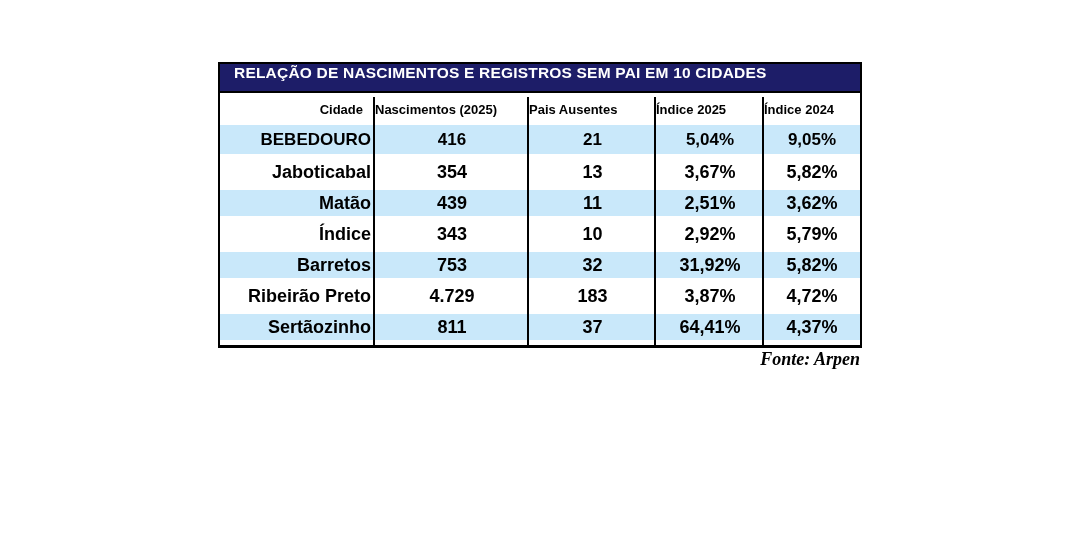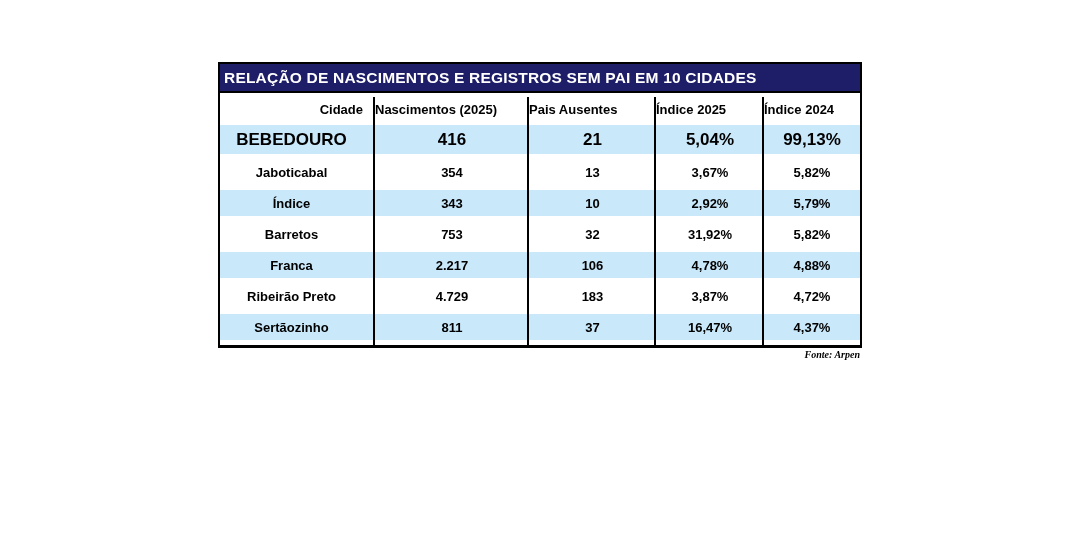--- a/index.html
+++ b/index.html
@@ -26,8 +26,8 @@
     background: var(--title-bg, #1d1d68);
     border-bottom: 2px solid var(--border, #000);
     display: flex;
-    align-items: center;
-    padding-left: 4px;
+    align-items: flex-start;
+    padding-left: 14px;
   }
   .title-bar .title-text {
     color: #ffffff;

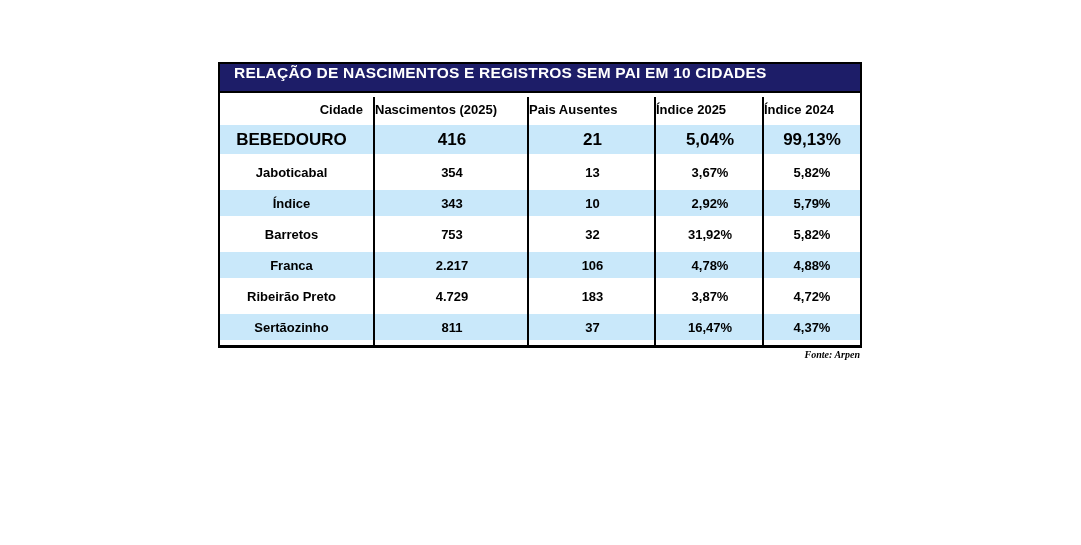--- a/index.html
+++ b/index.html
@@ -67,7 +67,8 @@
     border-bottom: 5px solid #ffffff;
   }
   table.data-table tbody td.cell-city {
-    padding-right: 12px;
+    text-align: right;
+    padding-right: 4px;
   }
   table.data-table tbody tr:nth-child(odd) td {
     background: var(--row-alt, #c9e8fa);

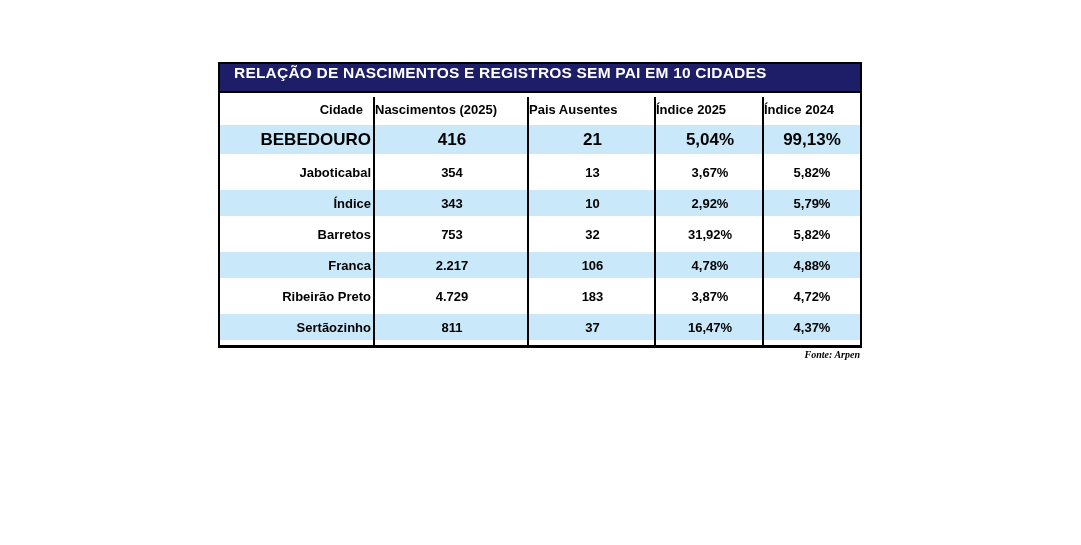--- a/index.html
+++ b/index.html
@@ -137,7 +137,7 @@
     <td>416</td>
     <td>21</td>
     <td>5,04%</td>
-    <td>99,13%</td>
+    <td>9,05%</td>
   </tr>
           <tr>
     <td class="cell-city">Jaboticabal</td>

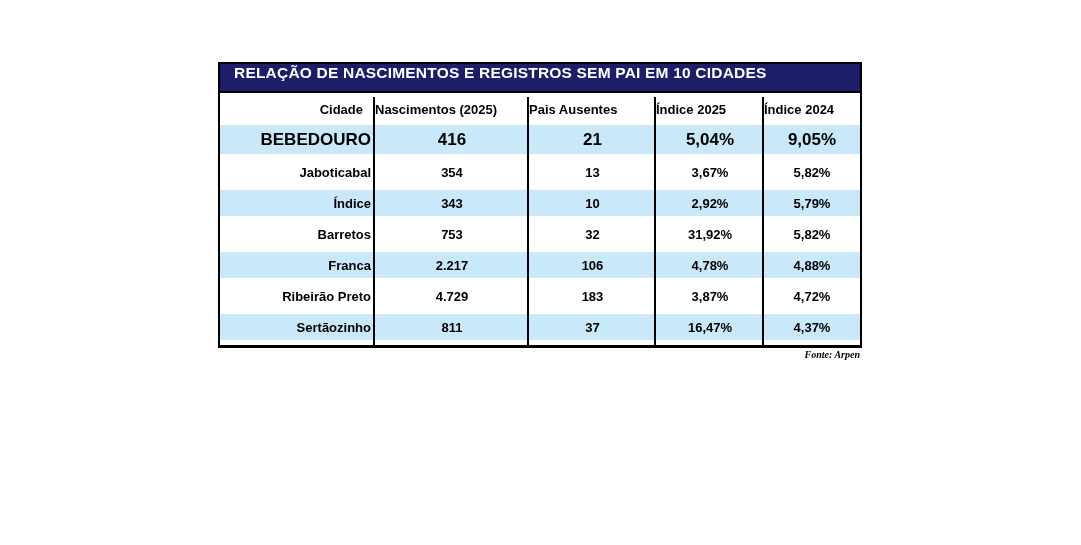--- a/index.html
+++ b/index.html
@@ -62,7 +62,7 @@
   }
   table.data-table tbody td {
     height: 31px;
-    font-size: 13px;
+    font-size: 18px;
     text-align: center;
     border-bottom: 5px solid #ffffff;
   }

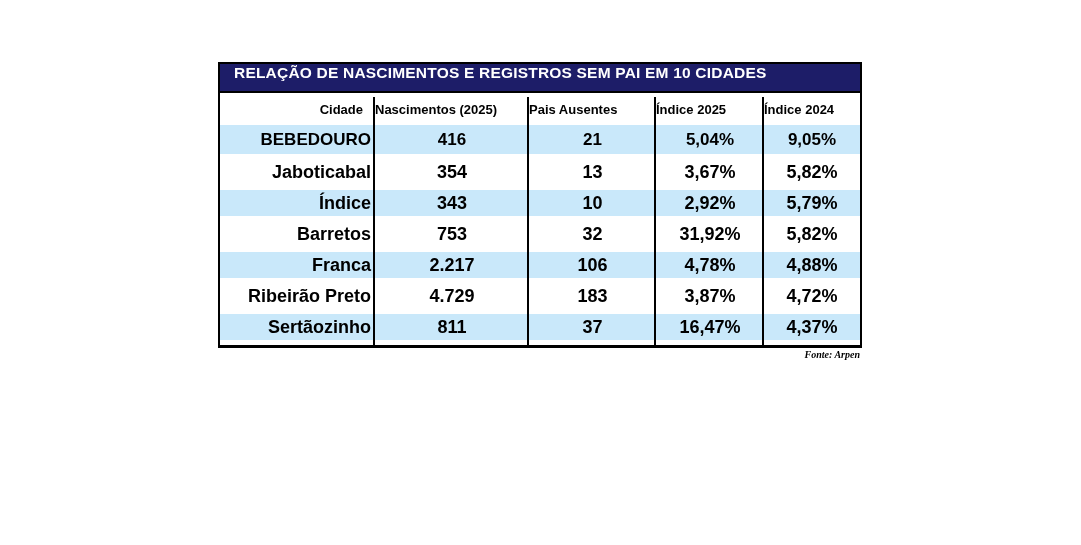--- a/index.html
+++ b/index.html
@@ -147,6 +147,13 @@
     <td>5,82%</td>
   </tr>
           <tr>
+    <td class="cell-city">Matão</td>
+    <td>439</td>
+    <td>11</td>
+    <td>2,51%</td>
+    <td>3,62%</td>
+  </tr>
+          <tr>
     <td class="cell-city">Índice</td>
     <td>343</td>
     <td>10</td>

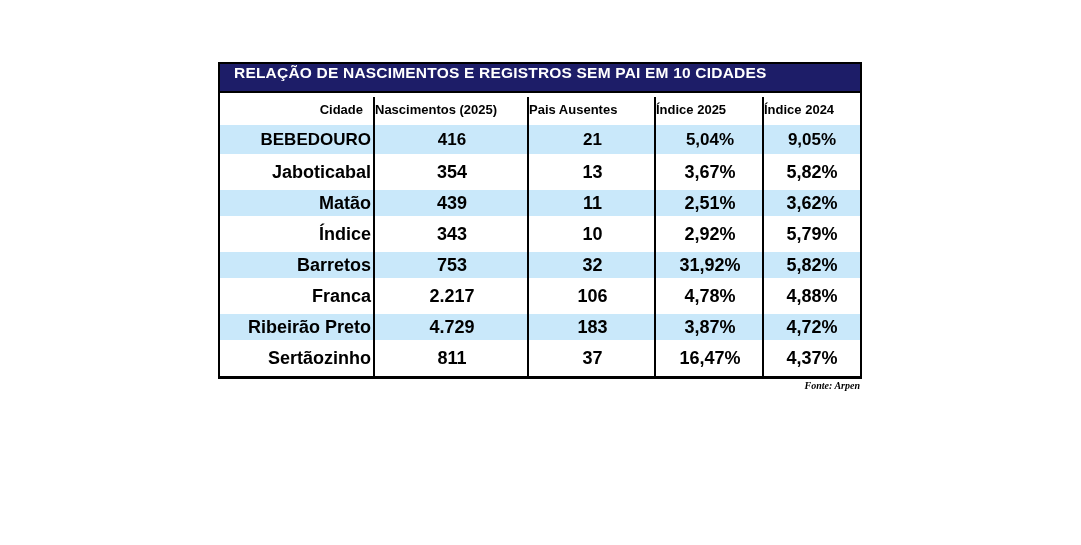--- a/index.html
+++ b/index.html
@@ -168,13 +168,6 @@
     <td>5,82%</td>
   </tr>
           <tr>
-    <td class="cell-city">Franca</td>
-    <td>2.217</td>
-    <td>106</td>
-    <td>4,78%</td>
-    <td>4,88%</td>
-  </tr>
-          <tr>
     <td class="cell-city">Ribeirão Preto</td>
     <td>4.729</td>
     <td>183</td>

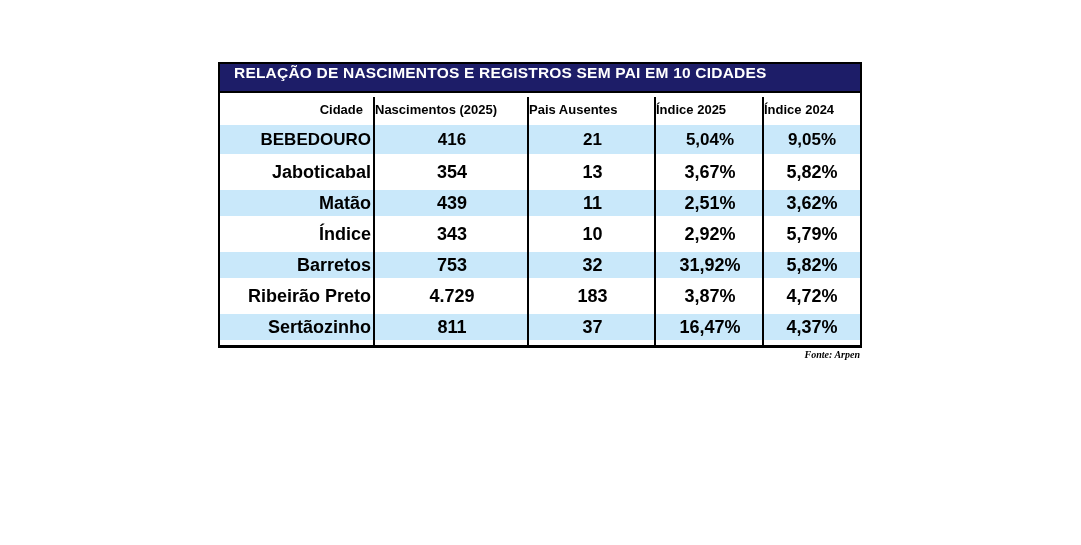--- a/index.html
+++ b/index.html
@@ -178,7 +178,7 @@
     <td class="cell-city">Sertãozinho</td>
     <td>811</td>
     <td>37</td>
-    <td>16,47%</td>
+    <td>64,41%</td>
     <td>4,37%</td>
   </tr>
         </tbody>

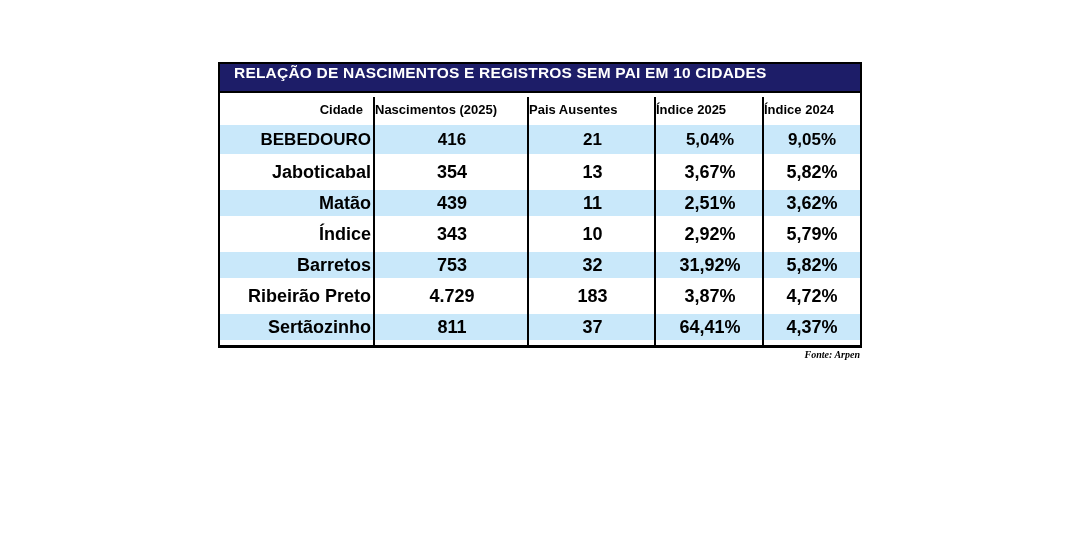--- a/index.html
+++ b/index.html
@@ -99,7 +99,7 @@
     font-family: "Liberation Serif", serif;
     font-style: italic;
     font-weight: bold;
-    font-size: 10px;
+    font-size: 18px;
     color: #000000;
     padding-right: 2px;
   }

